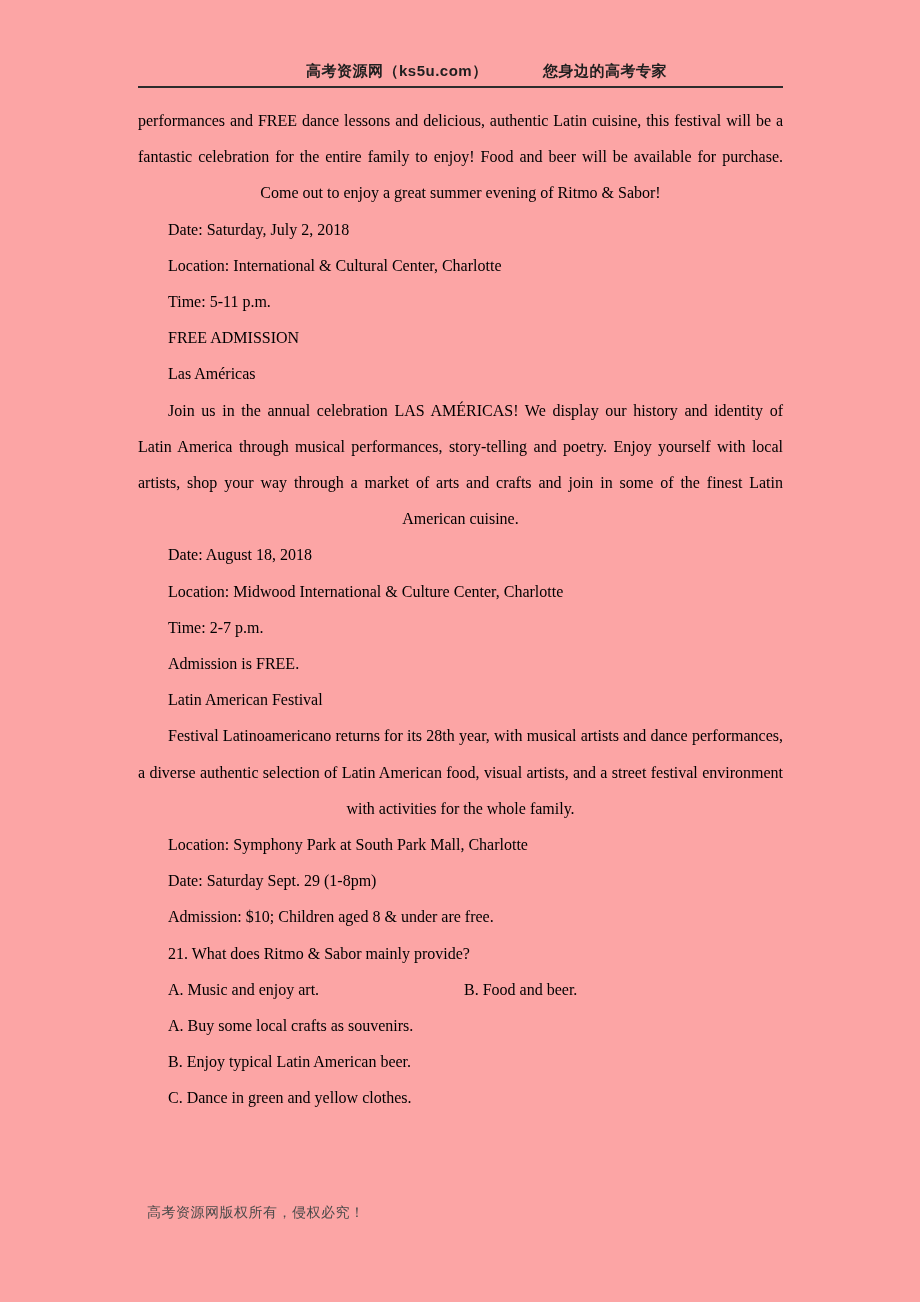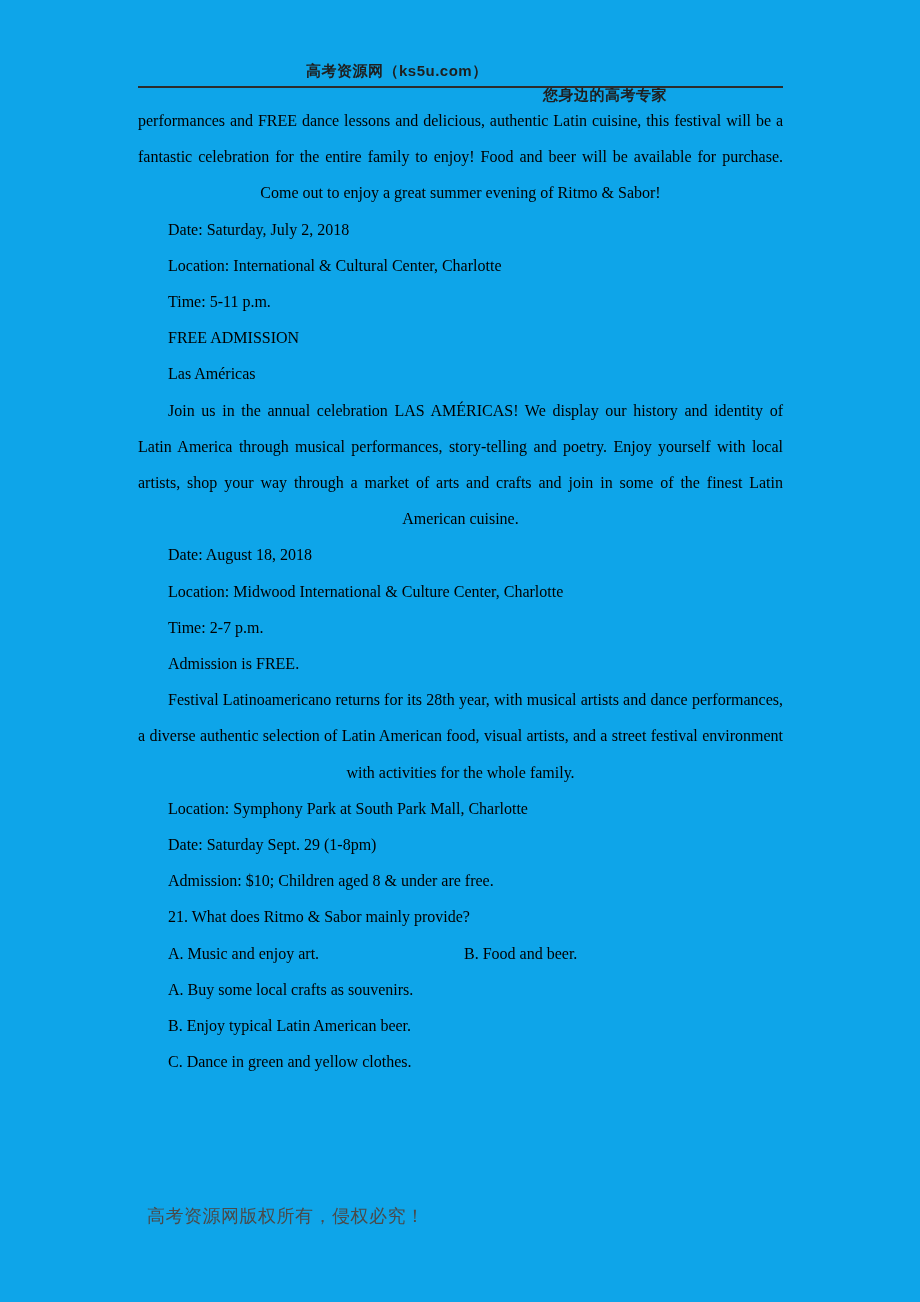--- a/index.html
+++ b/index.html
@@ -8,7 +8,7 @@
     position: relative;
     width: 920px;
     height: 1302px;
-    background: #0ea5e9;
+    background: #fca5a5;
     overflow: hidden;
     color: #000000;
   }

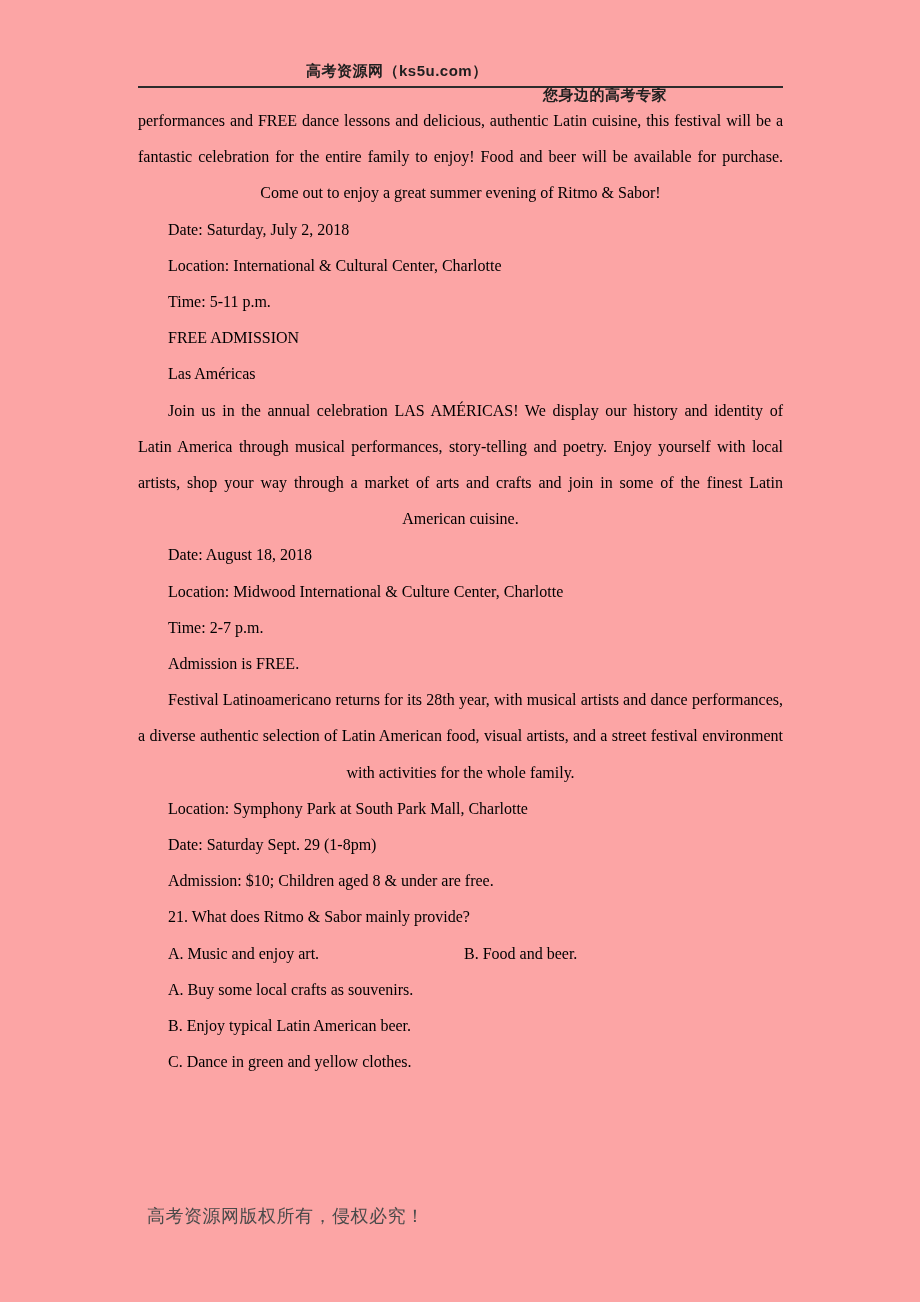--- a/index.html
+++ b/index.html
@@ -31,7 +31,6 @@
     font-weight: 600;
     color: #1f1f1f;
     letter-spacing: 0.5px;
-    margin-top: 24px;
   }
   .header-rule {
     position: absolute;

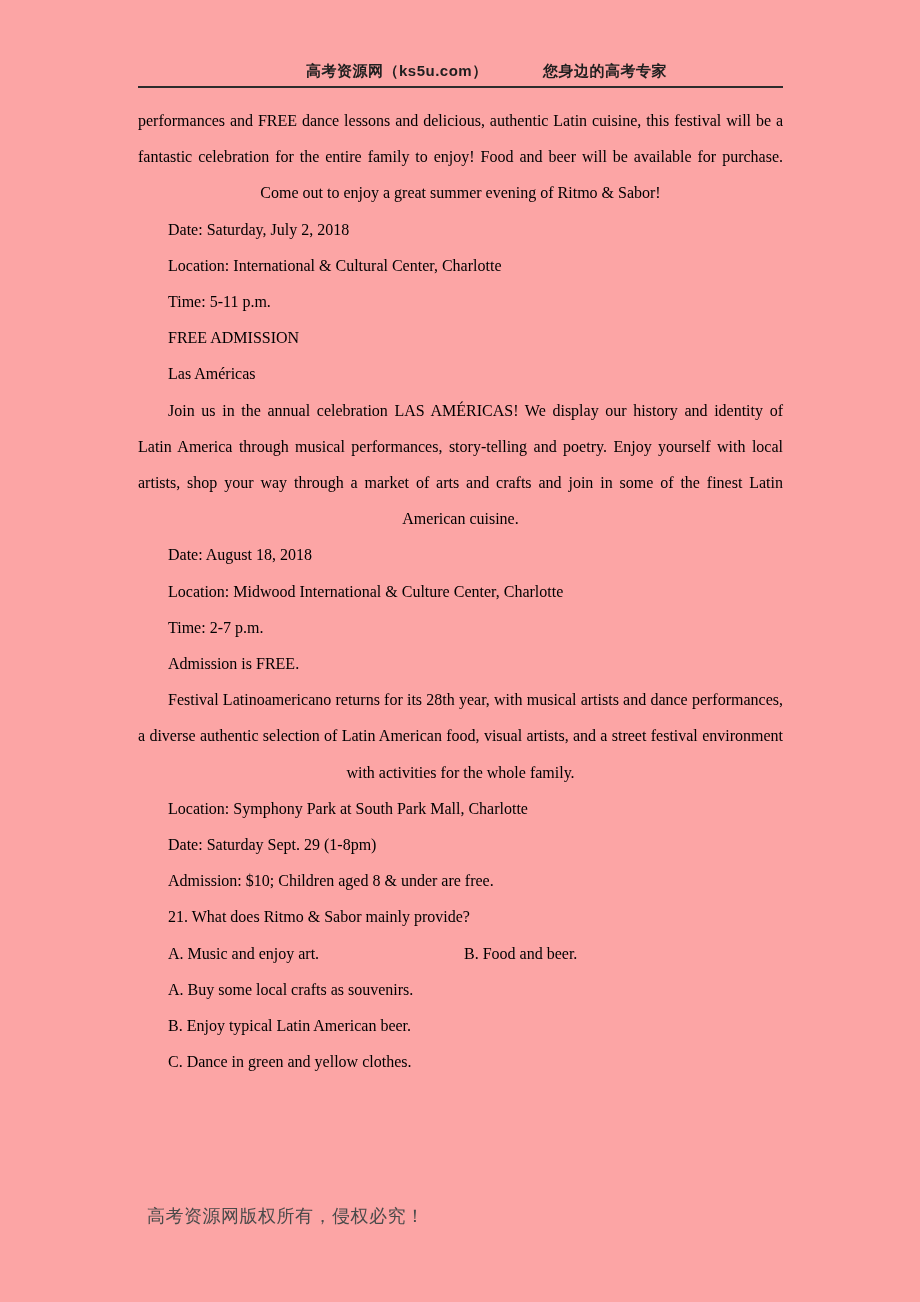--- a/index.html
+++ b/index.html
@@ -98,6 +98,7 @@
     <div class="row indent">Location: Midwood International &amp; Culture Center, Charlotte</div>
     <div class="row indent">Time: 2-7 p.m.</div>
     <div class="row indent">Admission is FREE.</div>
+    <div class="row indent">Latin American Festival</div>
 
     <div class="row stretch indent">Festival Latinoamericano returns for its 28th year, with musical artists and dance performances,</div>
     <div class="row stretch">a diverse authentic selection of Latin American food, visual artists, and a street festival environment</div>

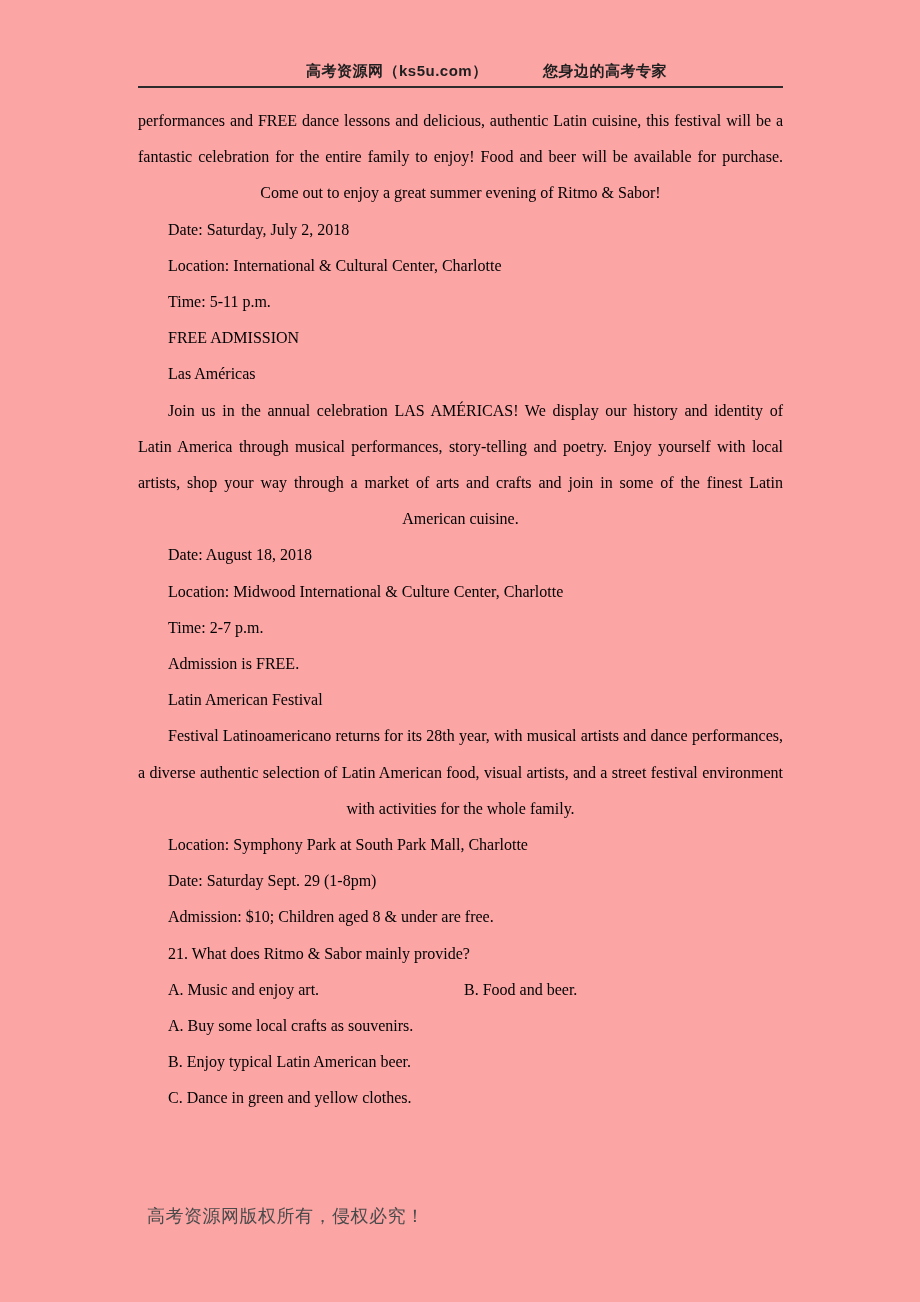--- a/index.html
+++ b/index.html
@@ -63,7 +63,7 @@
     left: 147px;
     top: 1204px;
     font-family: "Liberation Sans", sans-serif;
-    font-size: 18px;
+    font-size: 14px;
     color: #4a4a4a;
     letter-spacing: 0.5px;
   }

